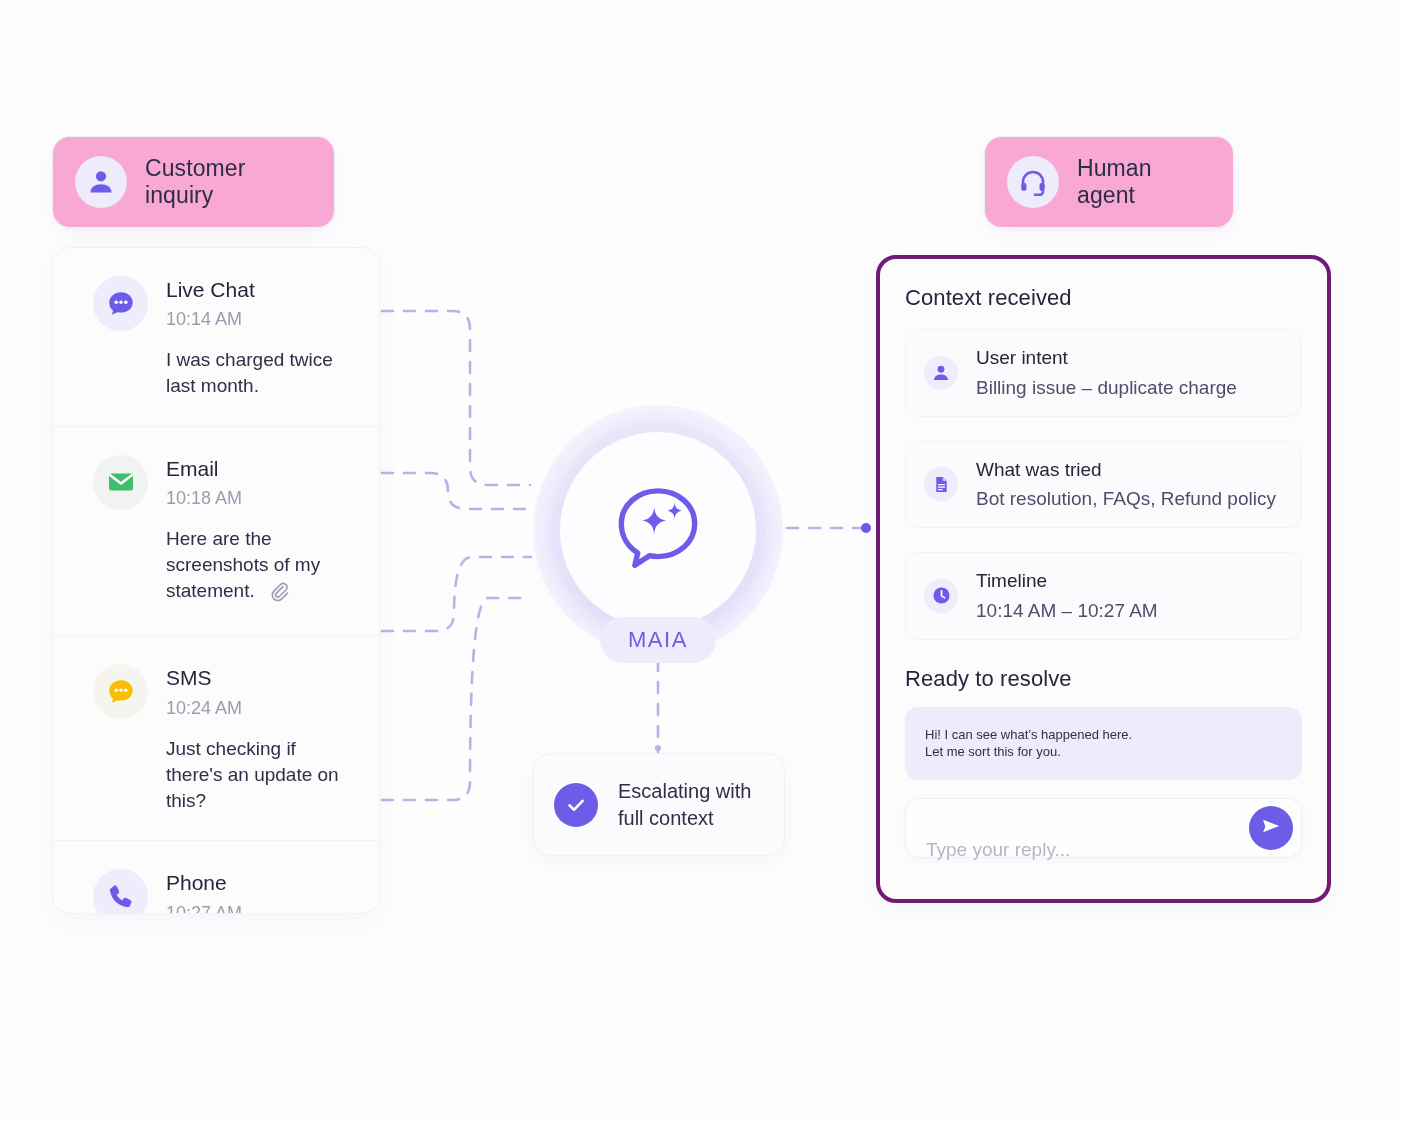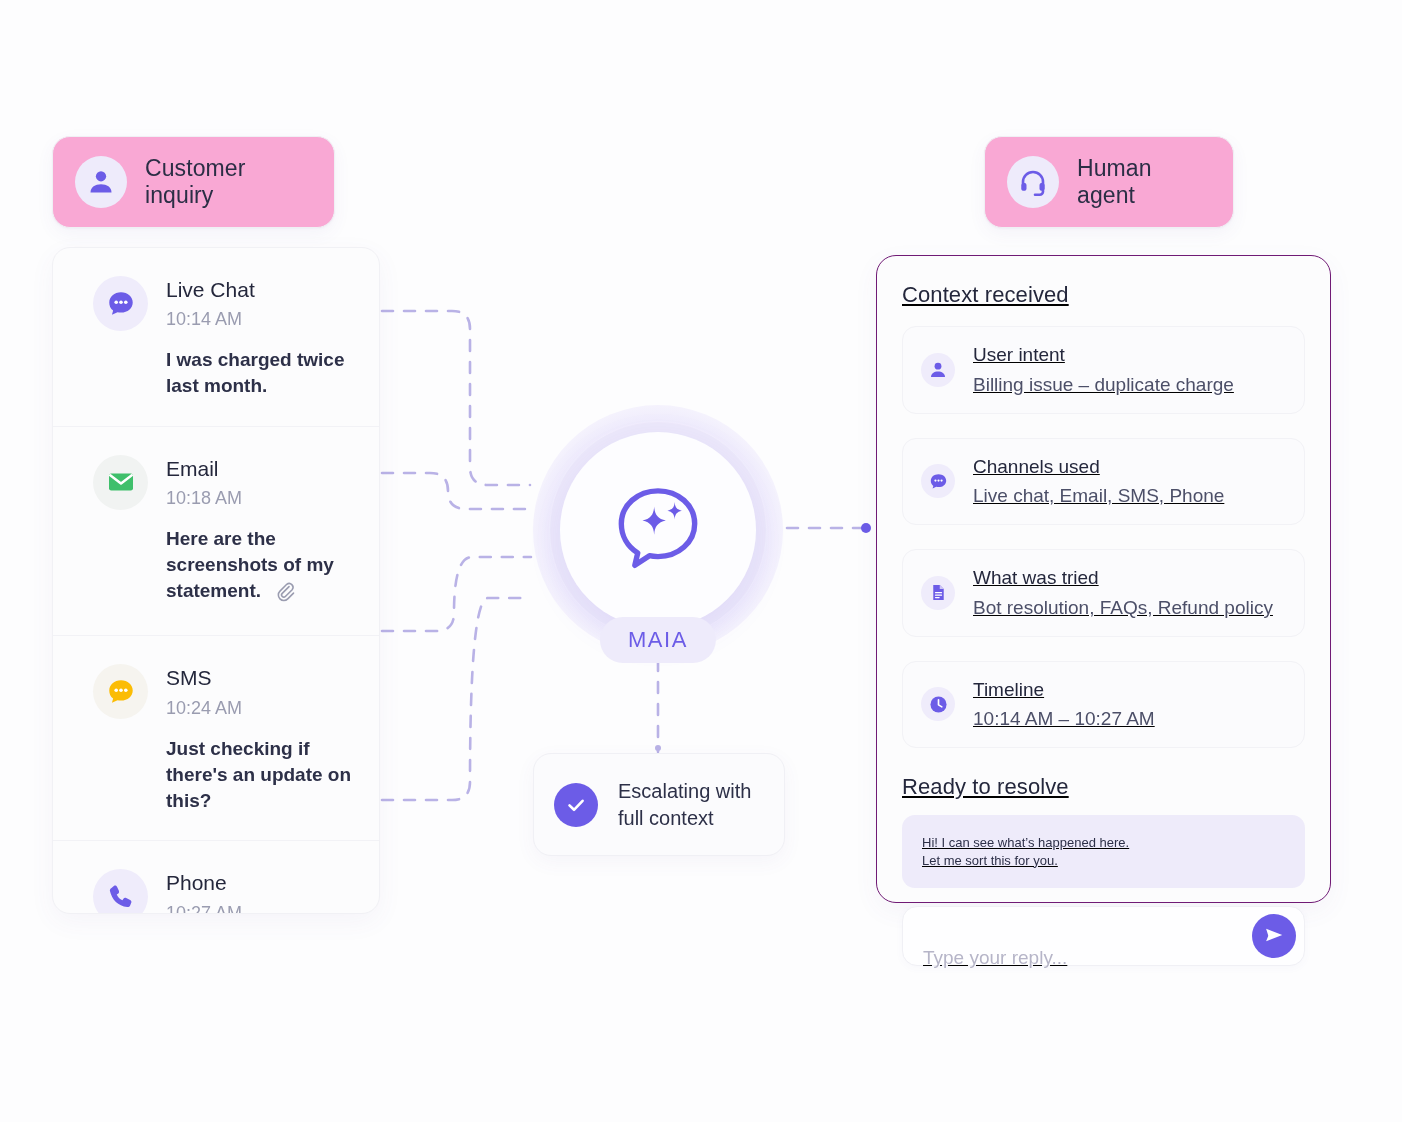--- a/index.html
+++ b/index.html
@@ -103,10 +103,9 @@
   
   #right-panel {
     position: absolute; left: 876px; top: 255px; width: 455px; height: 648px;
-    background: #fcfcfd; border: 1px solid #701a75; border-radius: 20px;
+    background: #fcfcfd; border: 4px solid #701a75; border-radius: 20px;
     box-shadow: 0 8px 26px rgba(90,80,160,.05);
     padding: 26px 25px;
-    text-decoration: underline;
   }
   .sec-title { font-size: 22px; color: #24273c; letter-spacing: .1px; }
   .ctx-list { margin-top: 18px; display: flex; flex-direction: column; gap: 24px; }

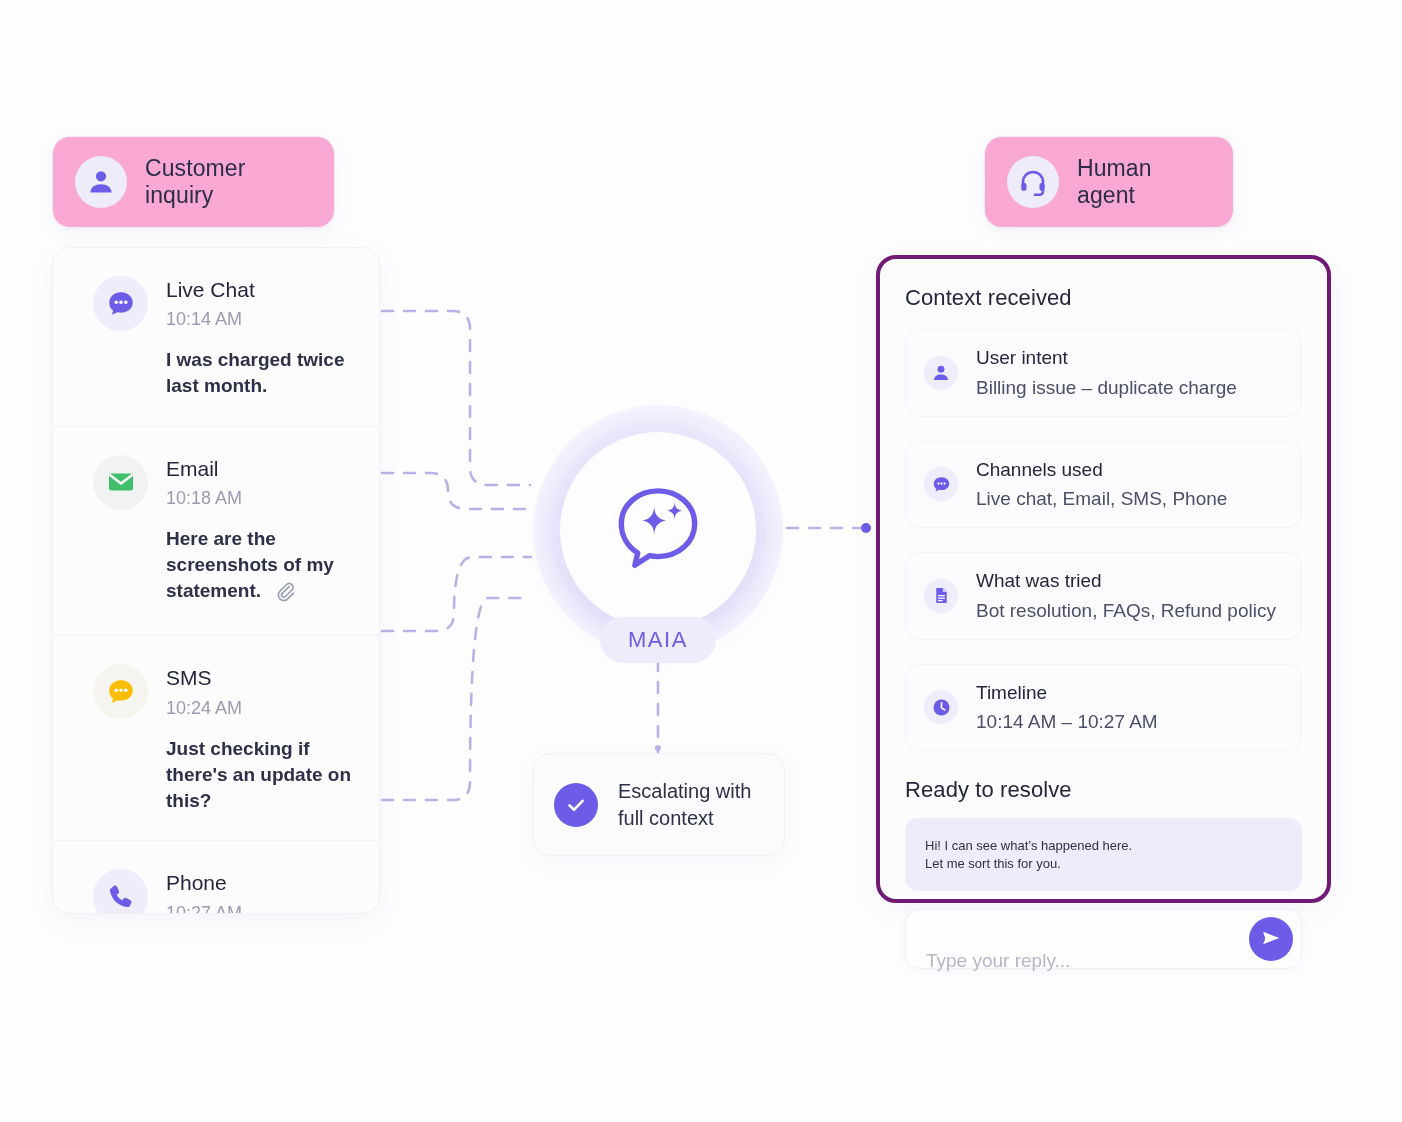--- a/index.html
+++ b/index.html
@@ -60,7 +60,7 @@
   .msg-body { padding-top: 1px; }
   .msg-title { font-size: 21px; color: #24273c; font-weight: 400; line-height: 1.2; }
   .msg-time  { font-size: 18px; color: #9a9cb0; margin-top: 7px; }
-  .msg-text  { font-size: 19px; color: #2d3048; line-height: 1.38; margin-top: 17px; max-width: 210px; font-weight: bold; }
+  .msg-text  { font-size: 19px; color: #2d3048; line-height: 1.38; margin-top: 17px; max-width: 210px; }
   .clip { display: inline-block; vertical-align: -5px; margin-left: 8px; }
 
   

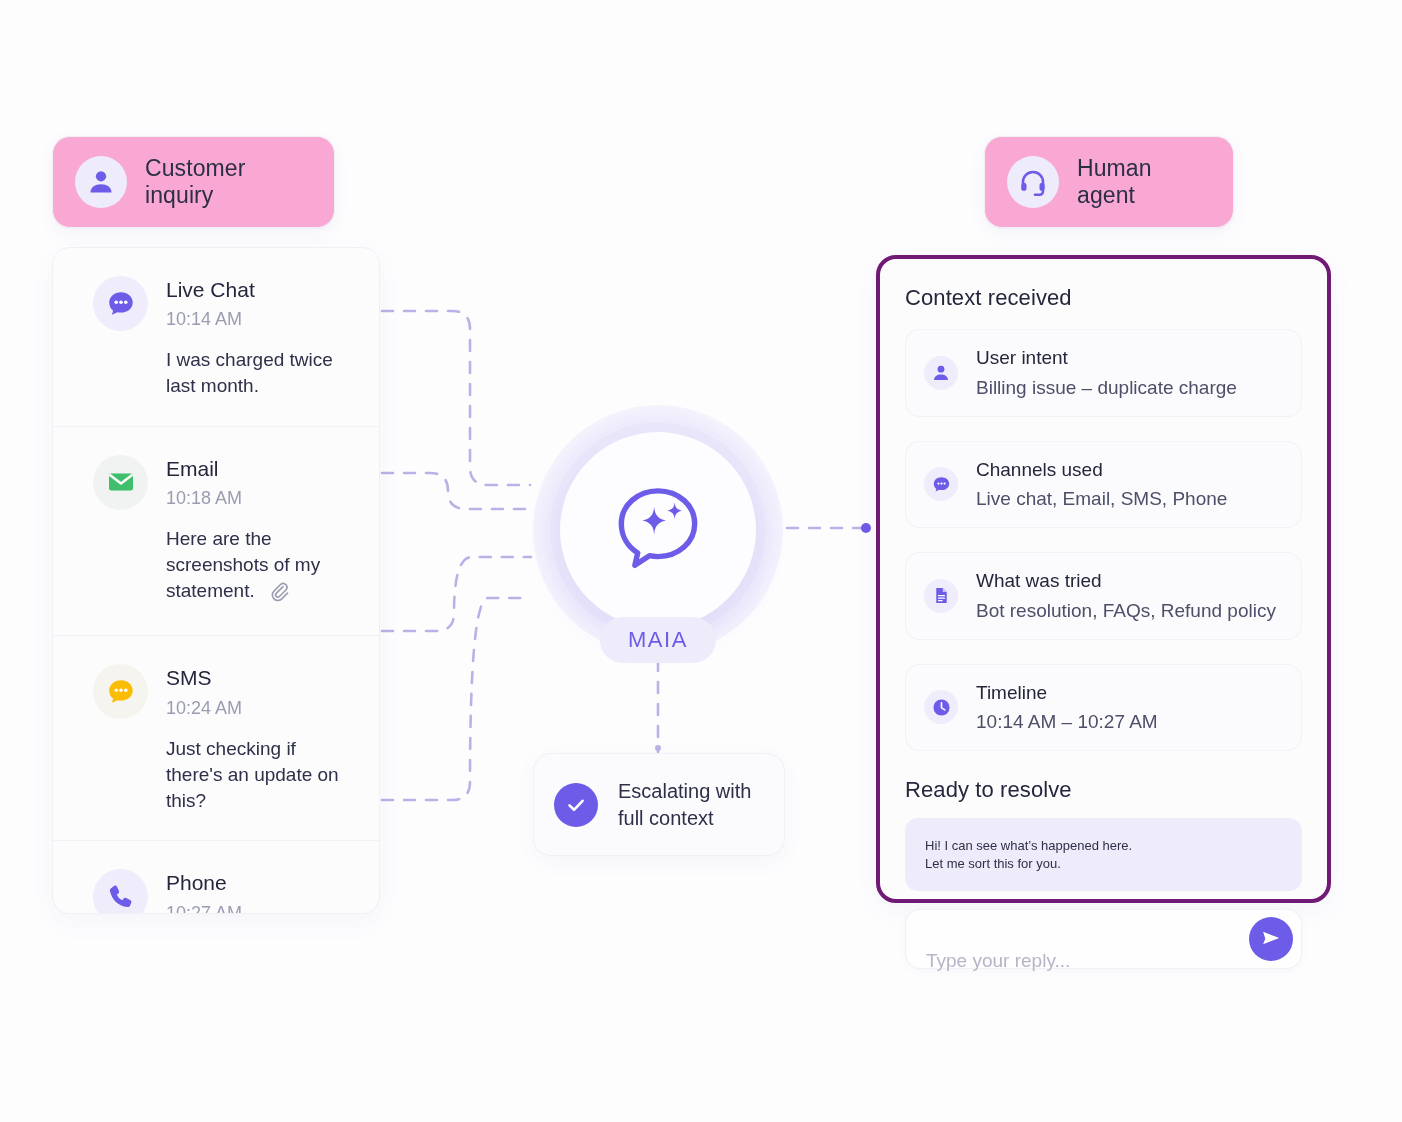--- a/index.html
+++ b/index.html
@@ -296,20 +296,6 @@
         </div>
       </div>
 
-      <div class="ctx-card">
-        <span class="ctx-ic">
-          <svg width="21" height="21" viewBox="0 0 24 24">
-            <path d="M12 3.6c5 0 8.8 3.2 8.8 7.4 0 4.2-3.8 7.4-8.8 7.4-.9 0-1.8-.1-2.6-.3l-4.2 2 .9-3.1C4 15.3 3.2 13.1 3.2 11 3.2 6.8 7 3.6 12 3.6z" fill="#6c5ce7"></path>
-            <circle cx="8.5" cy="10.9" r="1.25" fill="#fff"></circle>
-              <circle cx="12" cy="10.9" r="1.25" fill="#fff"></circle>
-              <circle cx="15.5" cy="10.9" r="1.25" fill="#fff"></circle>
-          </svg>
-        </span>
-        <div>
-          <div class="ctx-lab">Channels used</div>
-          <div class="ctx-val">Live chat, Email, SMS, Phone</div>
-        </div>
-      </div>
 
       <div class="ctx-card">
         <span class="ctx-ic">

